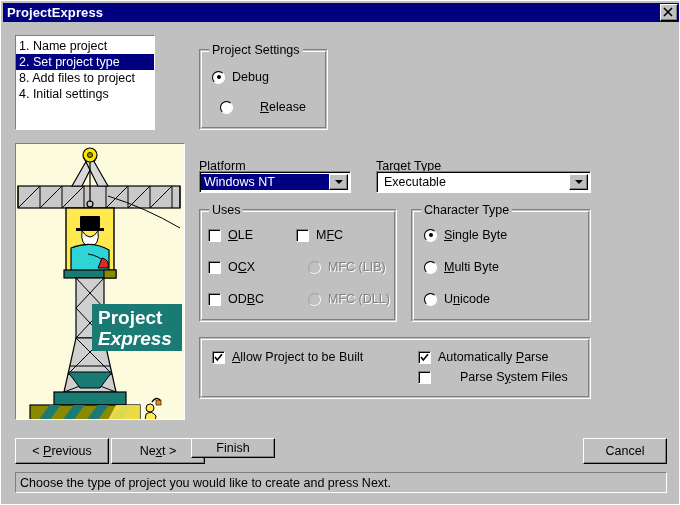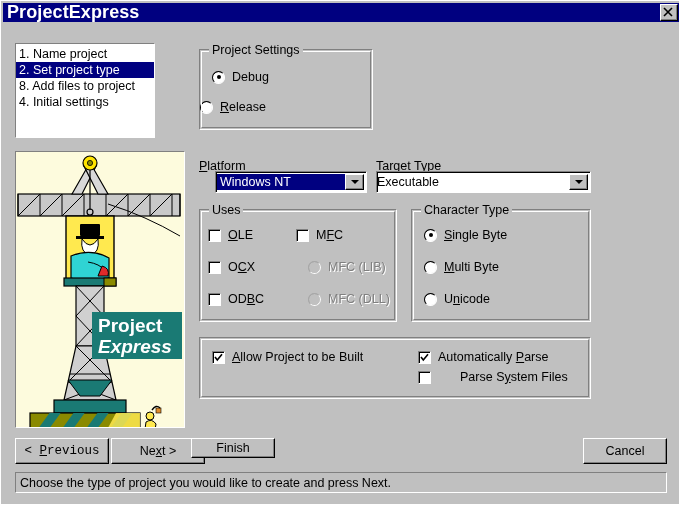--- a/index.html
+++ b/index.html
@@ -30,7 +30,7 @@
   }
   .title-text {
     color: #ffffff;
-    font-size: 18px;
+    font-size: 13px;
     font-weight: bold;
     letter-spacing: 0.1px;
     flex: 1;

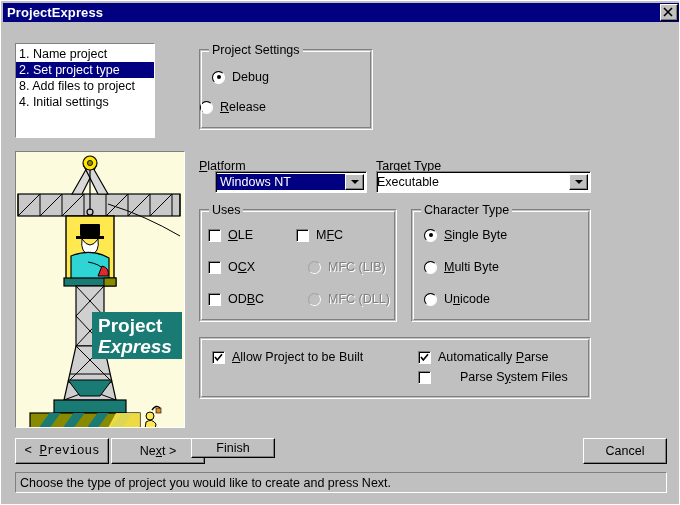--- a/index.html
+++ b/index.html
@@ -57,7 +57,6 @@
     border-right: 1px solid #ffffff;
     border-bottom: 1px solid #ffffff;
     box-sizing: border-box;
-    margin-top: 8px;
   }
 
   

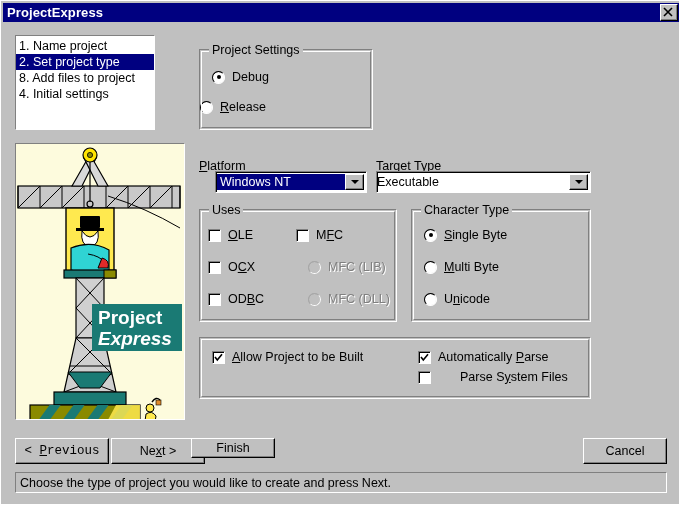--- a/index.html
+++ b/index.html
@@ -408,7 +408,7 @@
     </svg>
   </div>
 
-  <div class="group" style="left:198px; top:48px; width:174px; height:81px;text-align:right;">
+  <div class="group" style="left:198px; top:48px; width:129px; height:81px;text-align:right;">
     <span class="group-label">Project Settings</span>
     <div class="ctl-row" style="left:12px; top:20px;">
       <span class="radio checked"></span>

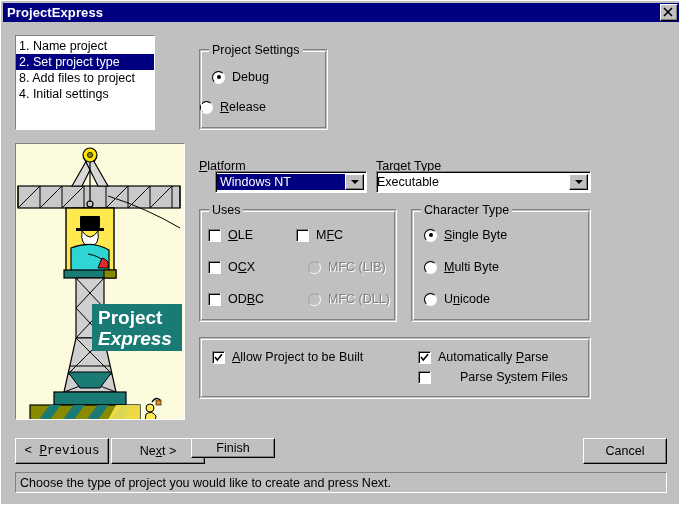--- a/index.html
+++ b/index.html
@@ -414,7 +414,7 @@
       <span class="radio checked"></span>
       <span class="ctl-label">Debu<span class="u">g</span></span>
     </div>
-    <div class="ctl-row" style="left:0; top:50px;">
+    <div class="ctl-row" style="left:20px; top:50px;gap:20px;">
       <span class="radio"></span>
       <span class="ctl-label"><span class="u">R</span>elease</span>
     </div>

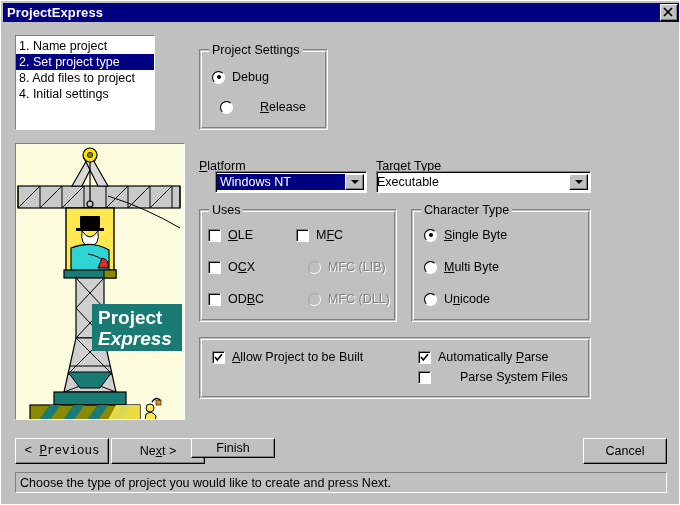--- a/index.html
+++ b/index.html
@@ -421,7 +421,7 @@
   </div>
 
   <span class="field-label" style="left:198px; top:158px;"><span class="u">P</span>latform</span>
-  <div class="combo selected" style="left:198px; top:170px; width:152px; height:22px;margin-left:16px;">
+  <div class="combo selected" style="left:198px; top:170px; width:152px; height:22px;">
     <span class="combo-text">Windows NT</span>
     <span class="combo-arrow"></span>
   </div>

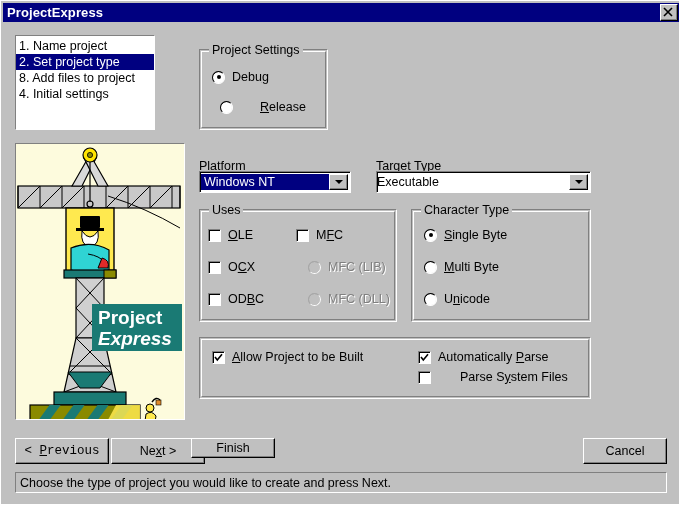--- a/index.html
+++ b/index.html
@@ -207,7 +207,7 @@
     flex: 1;
     font-size: 12.5px;
     color: #000000;
-    padding-left: 0;
+    padding-left: 7px;
     white-space: nowrap;
     overflow: hidden;
     line-height: 1;

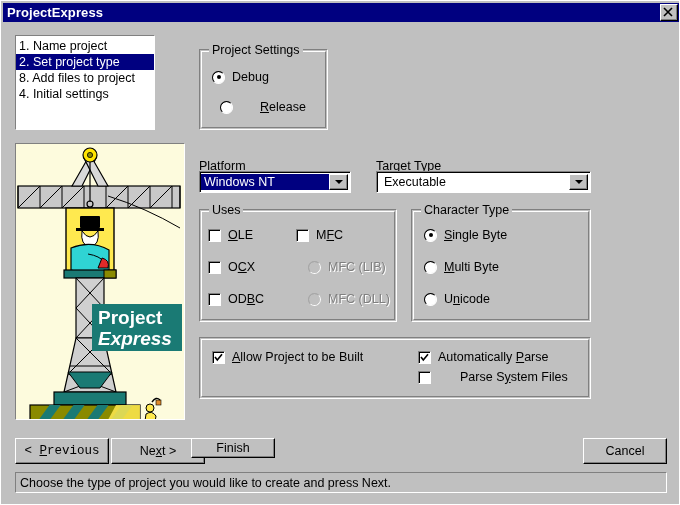--- a/index.html
+++ b/index.html
@@ -499,7 +499,7 @@
     </div>
   </div>
 
-  <div class="btn" style="left:14px; top:437px; width:94px; height:26px;font-family:Liberation Mono, monospace;">
+  <div class="btn" style="left:14px; top:437px; width:94px; height:26px;">
     <span>&lt; <span class="u">P</span>revious</span>
   </div>
   <div class="btn" style="left:110px; top:437px; width:94px; height:26px;">

